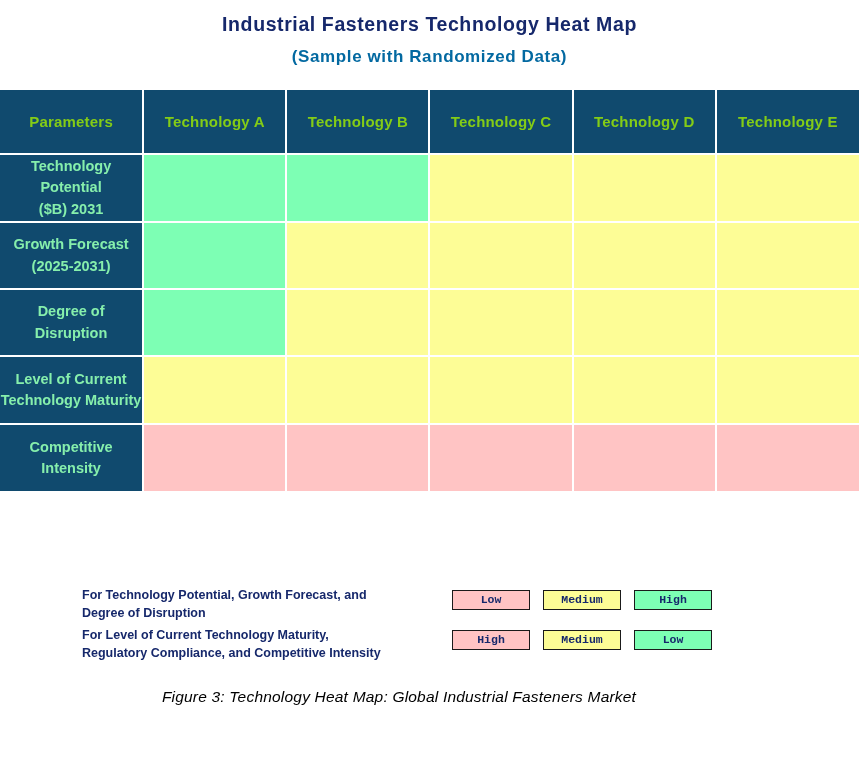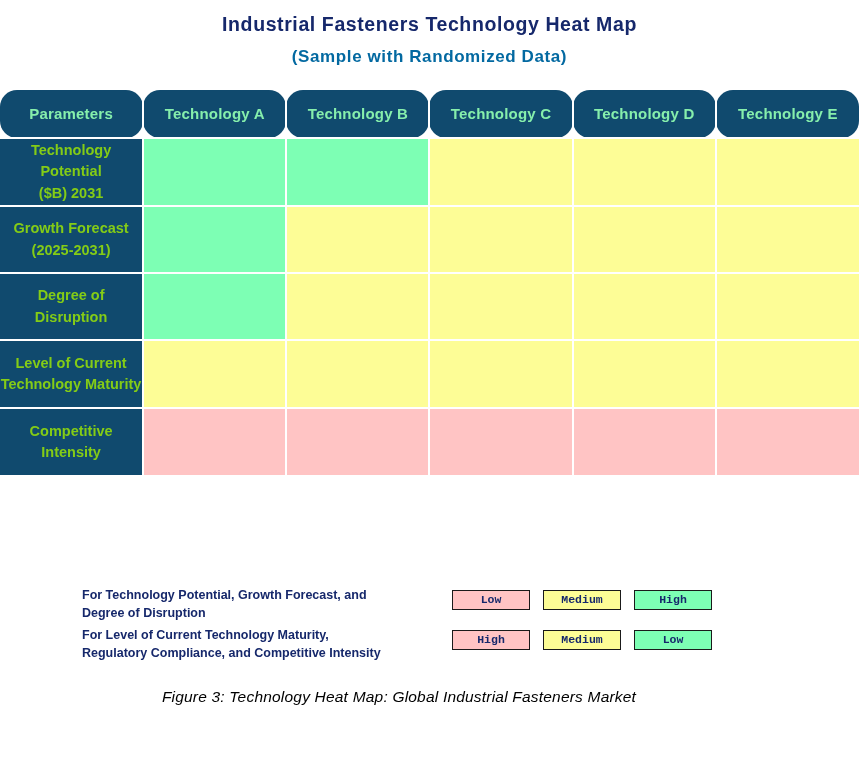--- a/index.html
+++ b/index.html
@@ -61,16 +61,15 @@
   }
   .hdr-cell {
     background: #104a6e;
-    color: #86efac;
+    color: #84cc16;
     font-size: 15px;
     font-weight: bold;
     text-align: center;
-    height: 48px;
+    height: 64px;
     vertical-align: middle;
     border-right: 2px solid #ffffff;
     box-sizing: border-box;
     letter-spacing: 0.2px;
-    border-radius: 17px;
   }
   .hdr-cell.last {
     border-right: none;

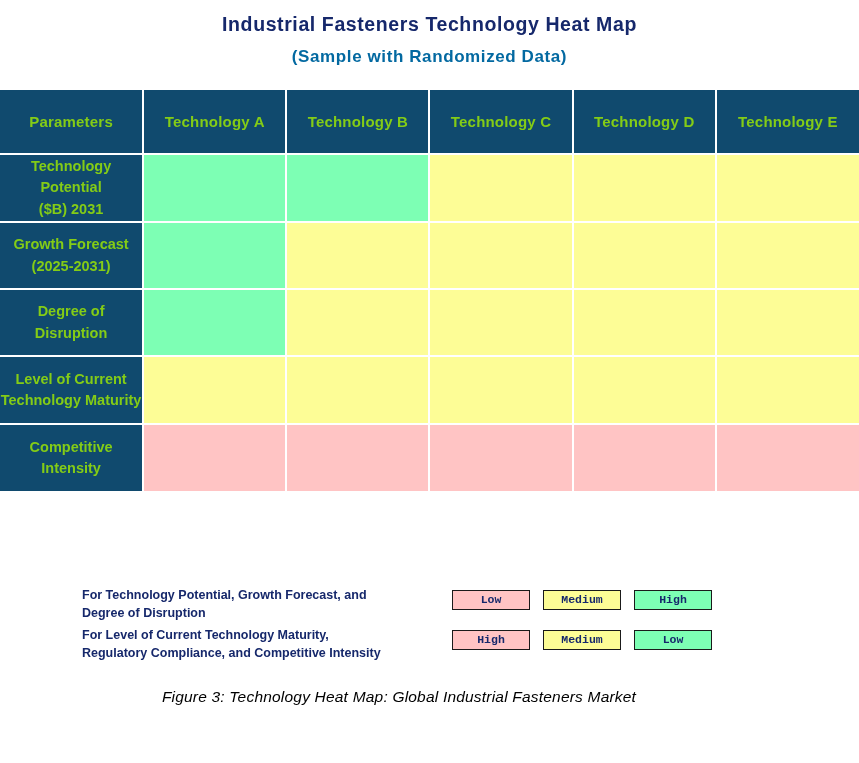--- a/index.html
+++ b/index.html
@@ -76,7 +76,7 @@
   }
   .row-label {
     background: #104a6e;
-    color: #84cc16;
+    color: #86efac;
     font-size: 14.5px;
     font-weight: bold;
     text-align: center;

